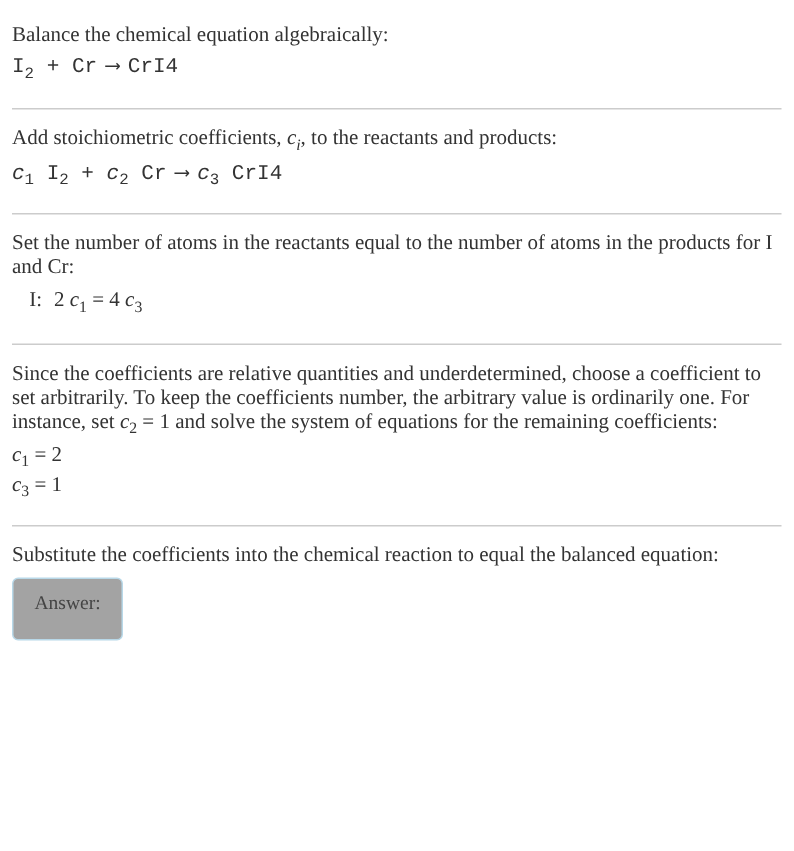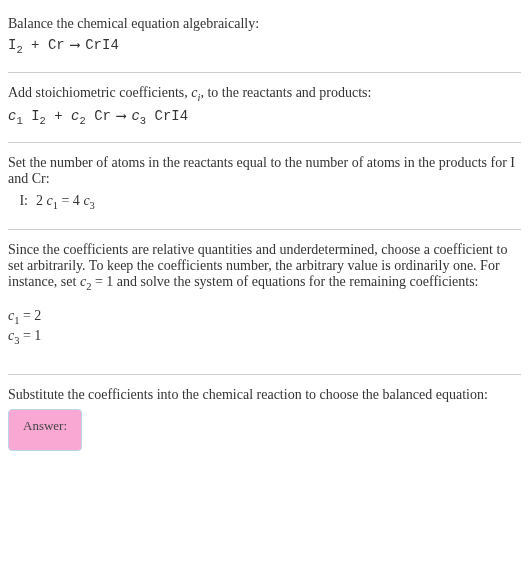--- a/index.html
+++ b/index.html
@@ -49,7 +49,7 @@
       padding-right: 8px;
     }
     .coeffs {
-      margin: 16px 0;
+      margin: 4px 0;
       font-family: Liberation Serif, serif;
     }
     .coeffs div {

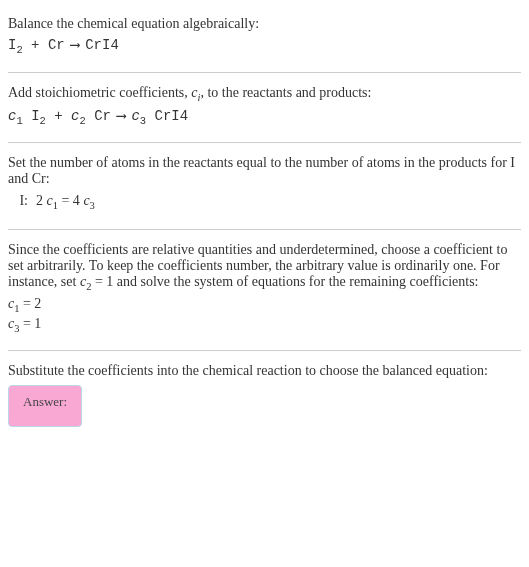--- a/index.html
+++ b/index.html
@@ -122,7 +122,7 @@
 <div class="divider"></div>
 
 <div class="section">
-  <div>Substitute the coefficients into the chemical reaction to choose the balanced equation:</div>
+  <div>Substitute the coefficients into the chemical reaction to equal the balanced equation:</div>
   <div class="answer-box">
     <div class="answer-label">Answer:</div>
   </div>

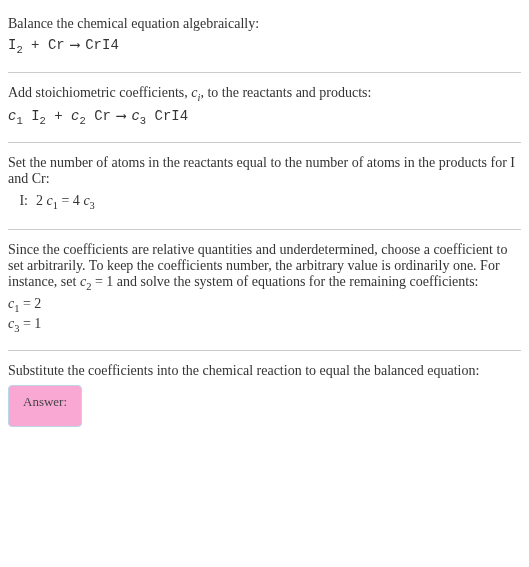--- a/index.html
+++ b/index.html
@@ -57,7 +57,7 @@
     }
     .answer-box {
       display: inline-block;
-      background: #f9a8d4;
+      background: #a3a3a3;
       border: 1px solid #b8d8e8;
       border-radius: 4px;
       padding: 8px 14px 10px 14px;

